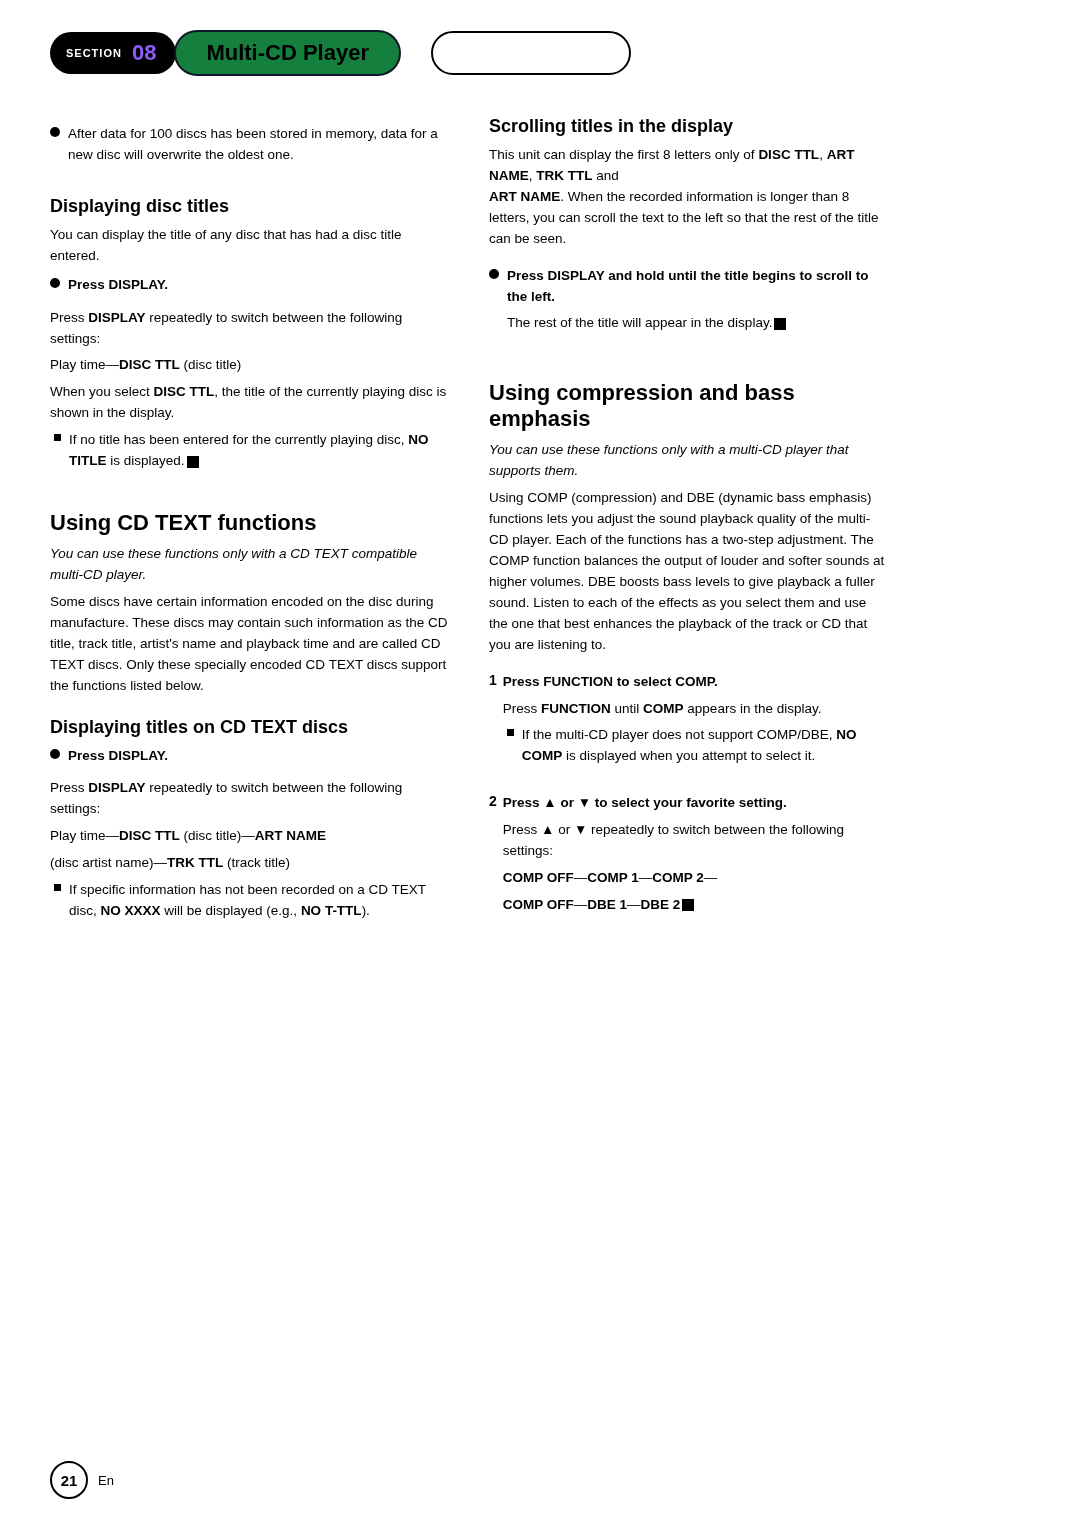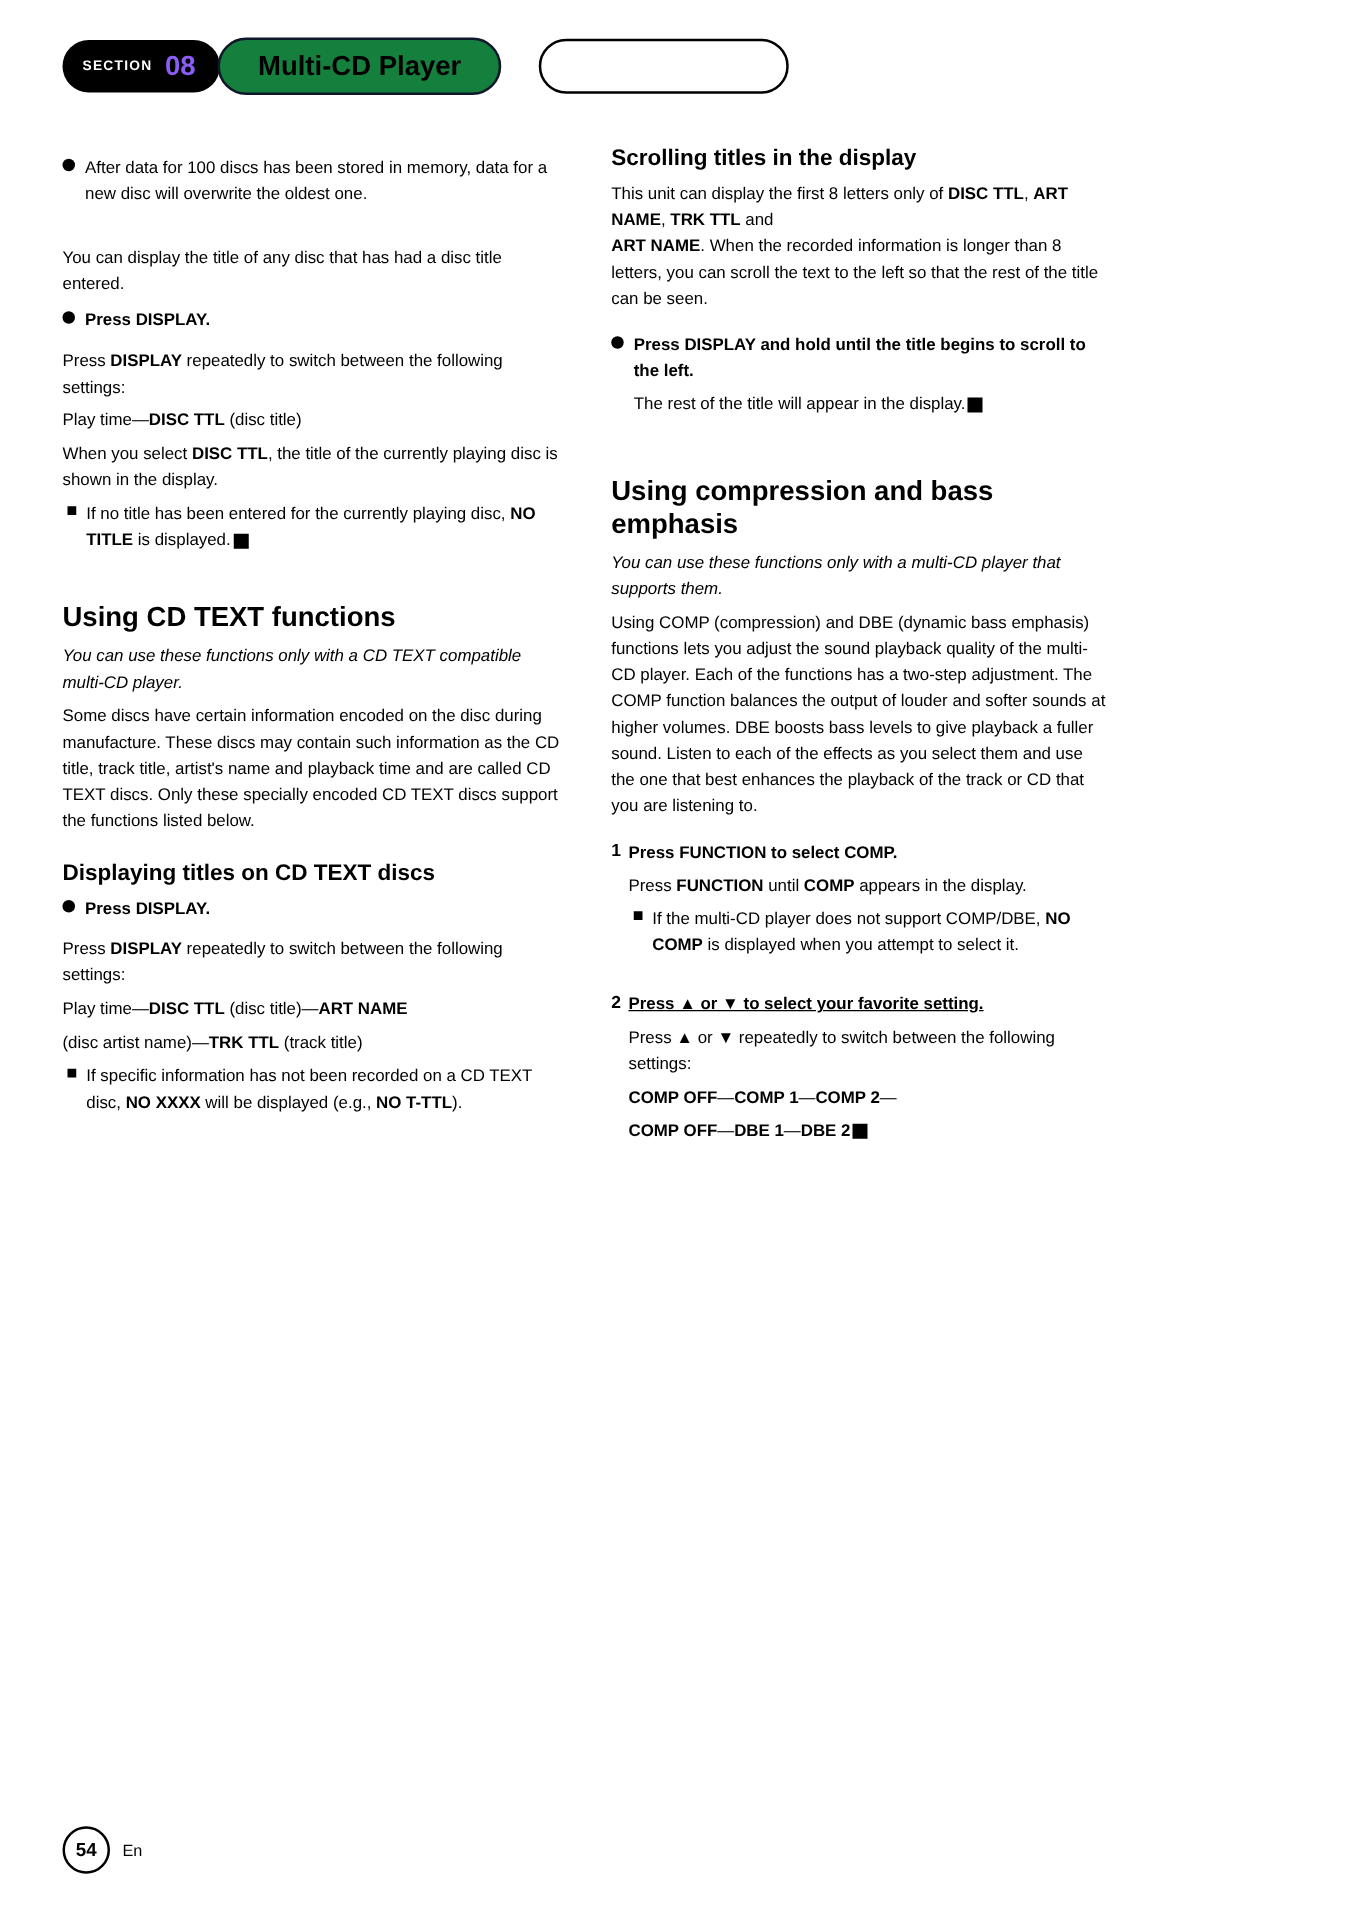--- a/index.html
+++ b/index.html
@@ -206,6 +206,7 @@
       </div>
 
       <div style="margin-top:24px;">
+        <h2 class="section-heading">Displaying disc titles</h2>
         <p>You can display the title of any disc that has had a disc title entered.</p>
 
         <div class="bullet-circle mt-8">

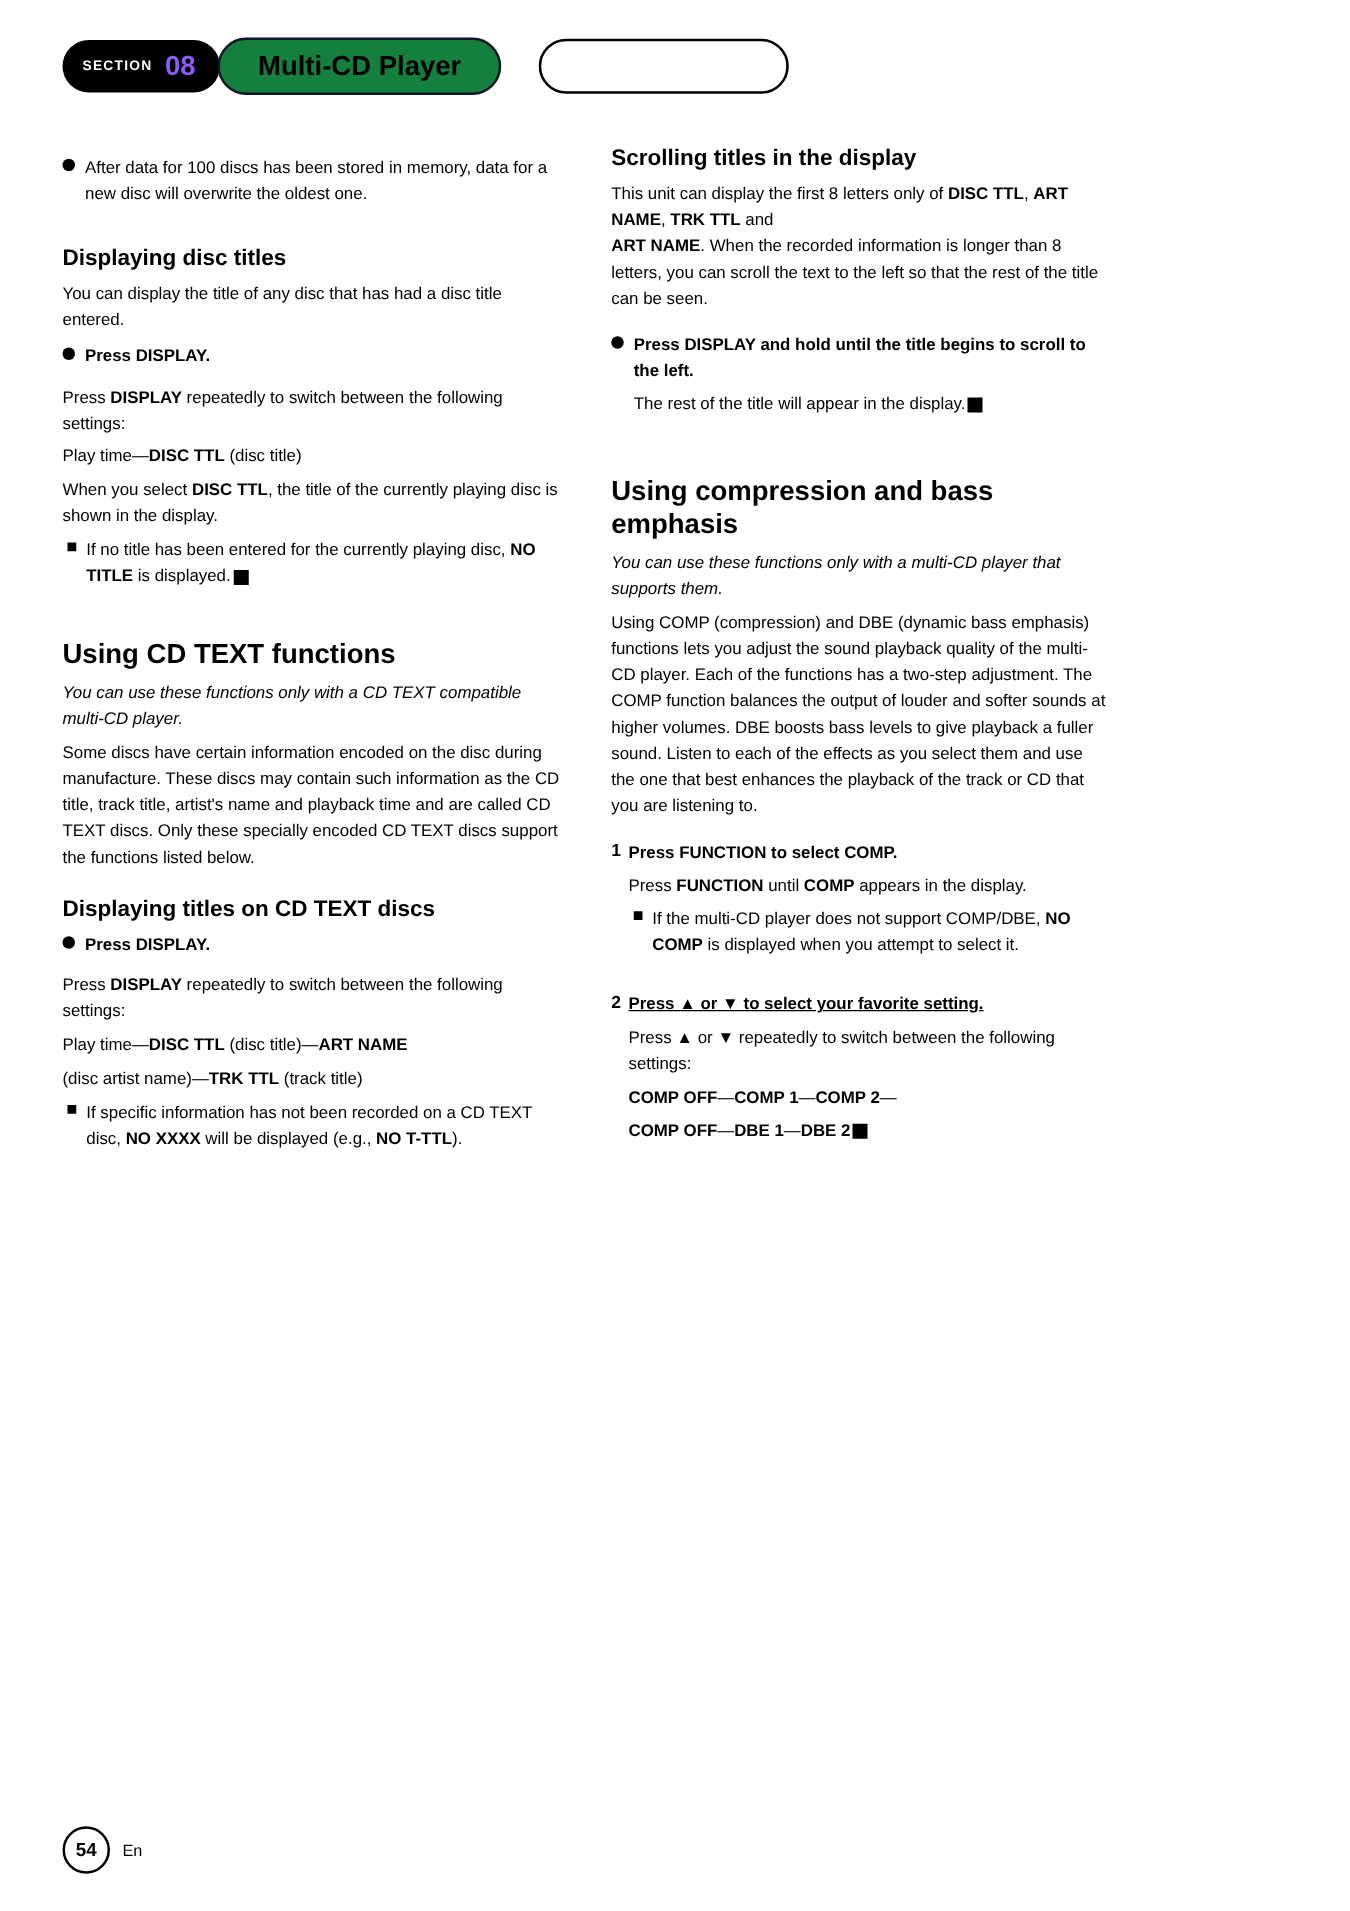--- a/index.html
+++ b/index.html
@@ -303,7 +303,7 @@
         <div class="step-row">
           <span class="step-num">2</span>
           <div>
-            <p style="font-weight:bold;text-decoration:underline;">Press ▲ or ▼ to select your favorite setting.</p>
+            <p style="font-weight:bold;">Press ▲ or ▼ to select your favorite setting.</p>
             <p>Press ▲ or ▼ repeatedly to switch between the following settings:</p>
             <p>
               <strong>COMP OFF</strong>—<strong>COMP 1</strong>—<strong>COMP 2</strong>—

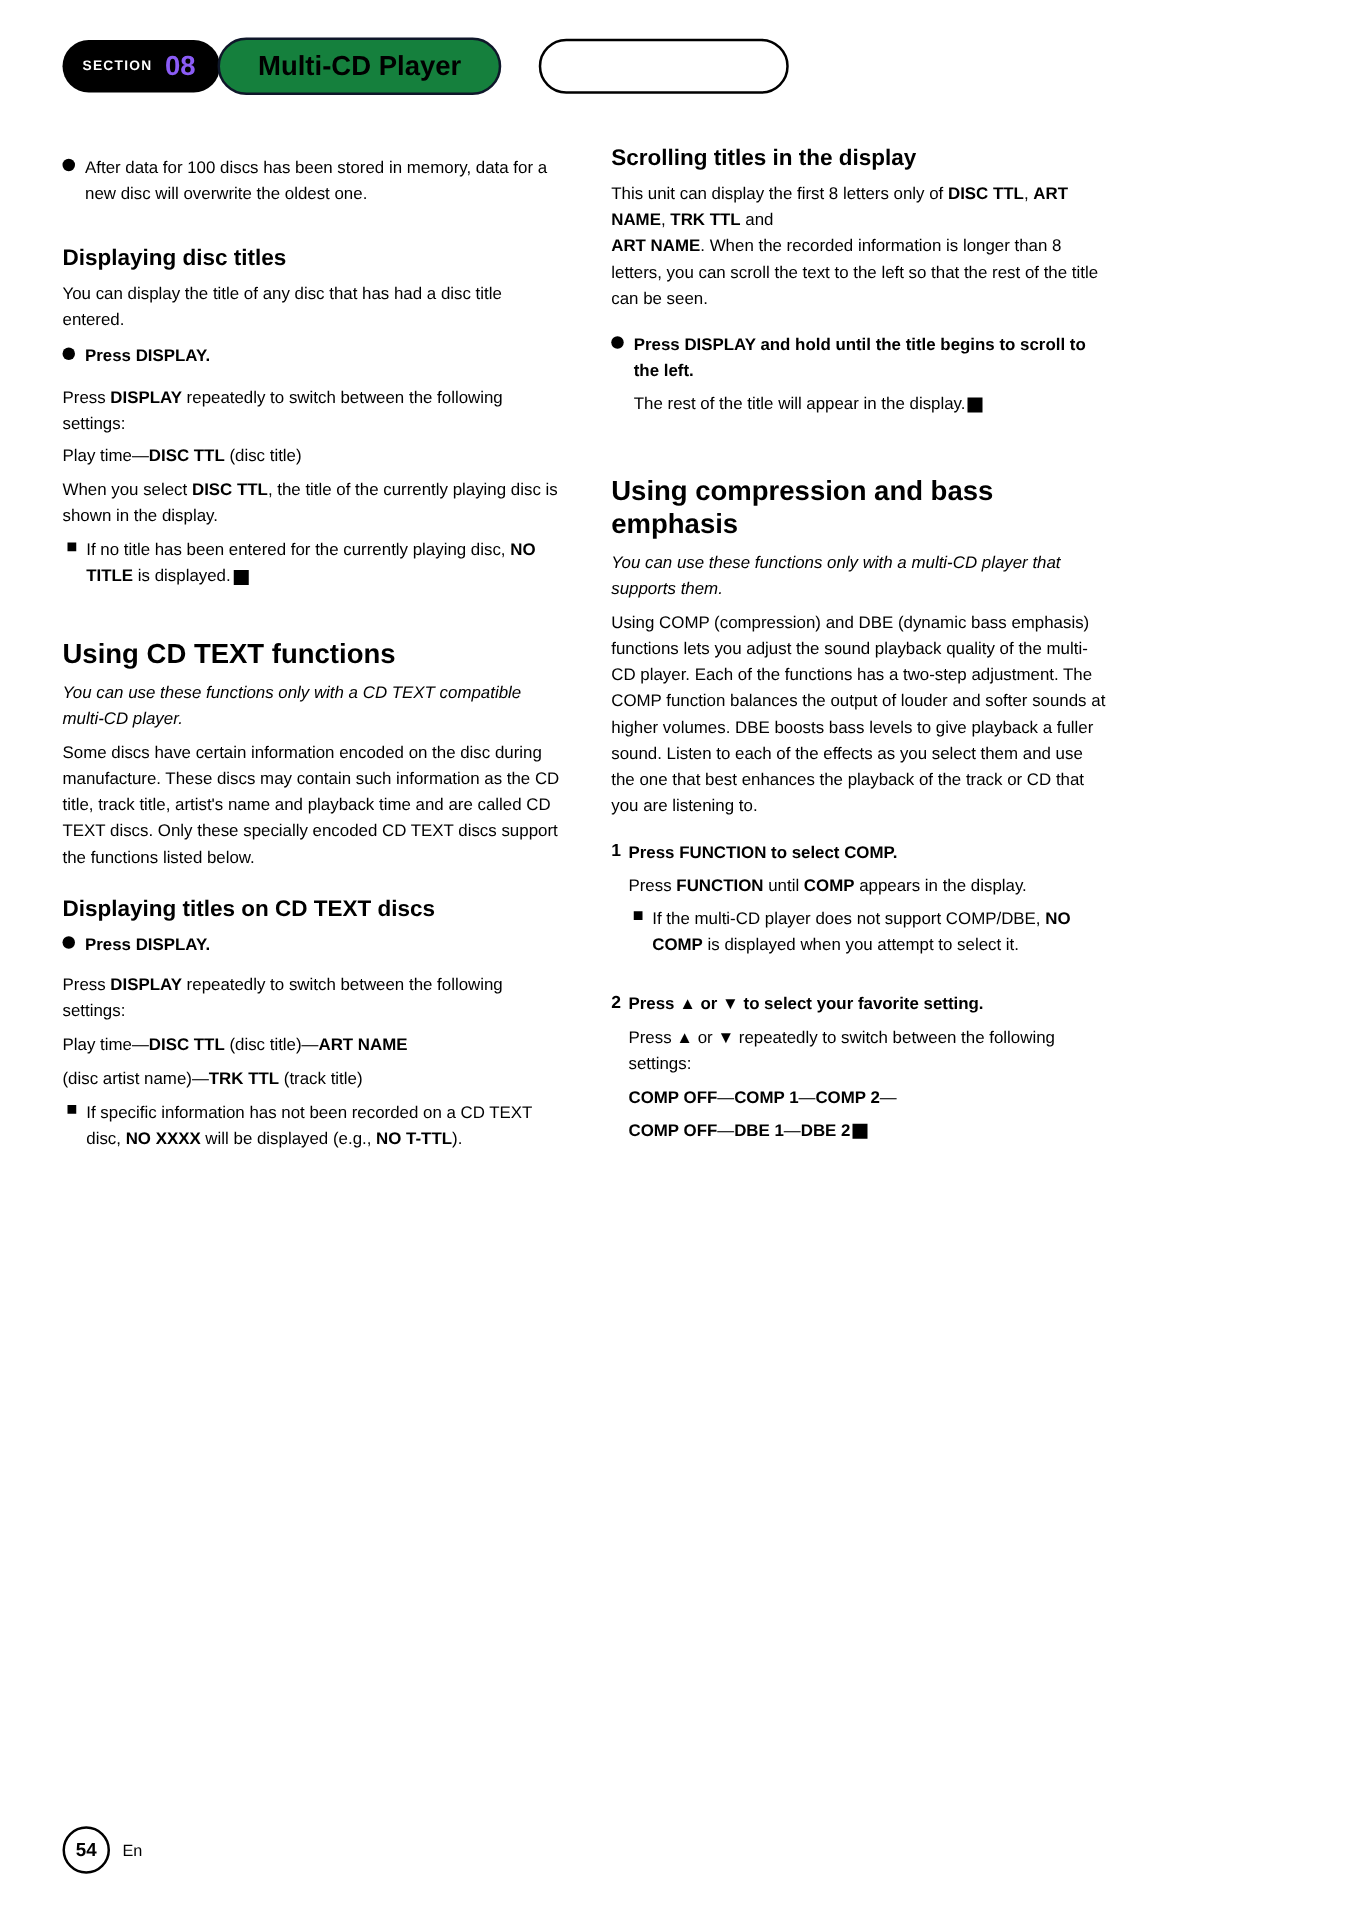--- a/index.html
+++ b/index.html
@@ -322,7 +322,7 @@
 
   <div class="footer">
     <div class="page-num-badge">
-      <span>54</span>
+      <span>21</span>
     </div>
     <span class="footer-lang">En</span>
   </div>

